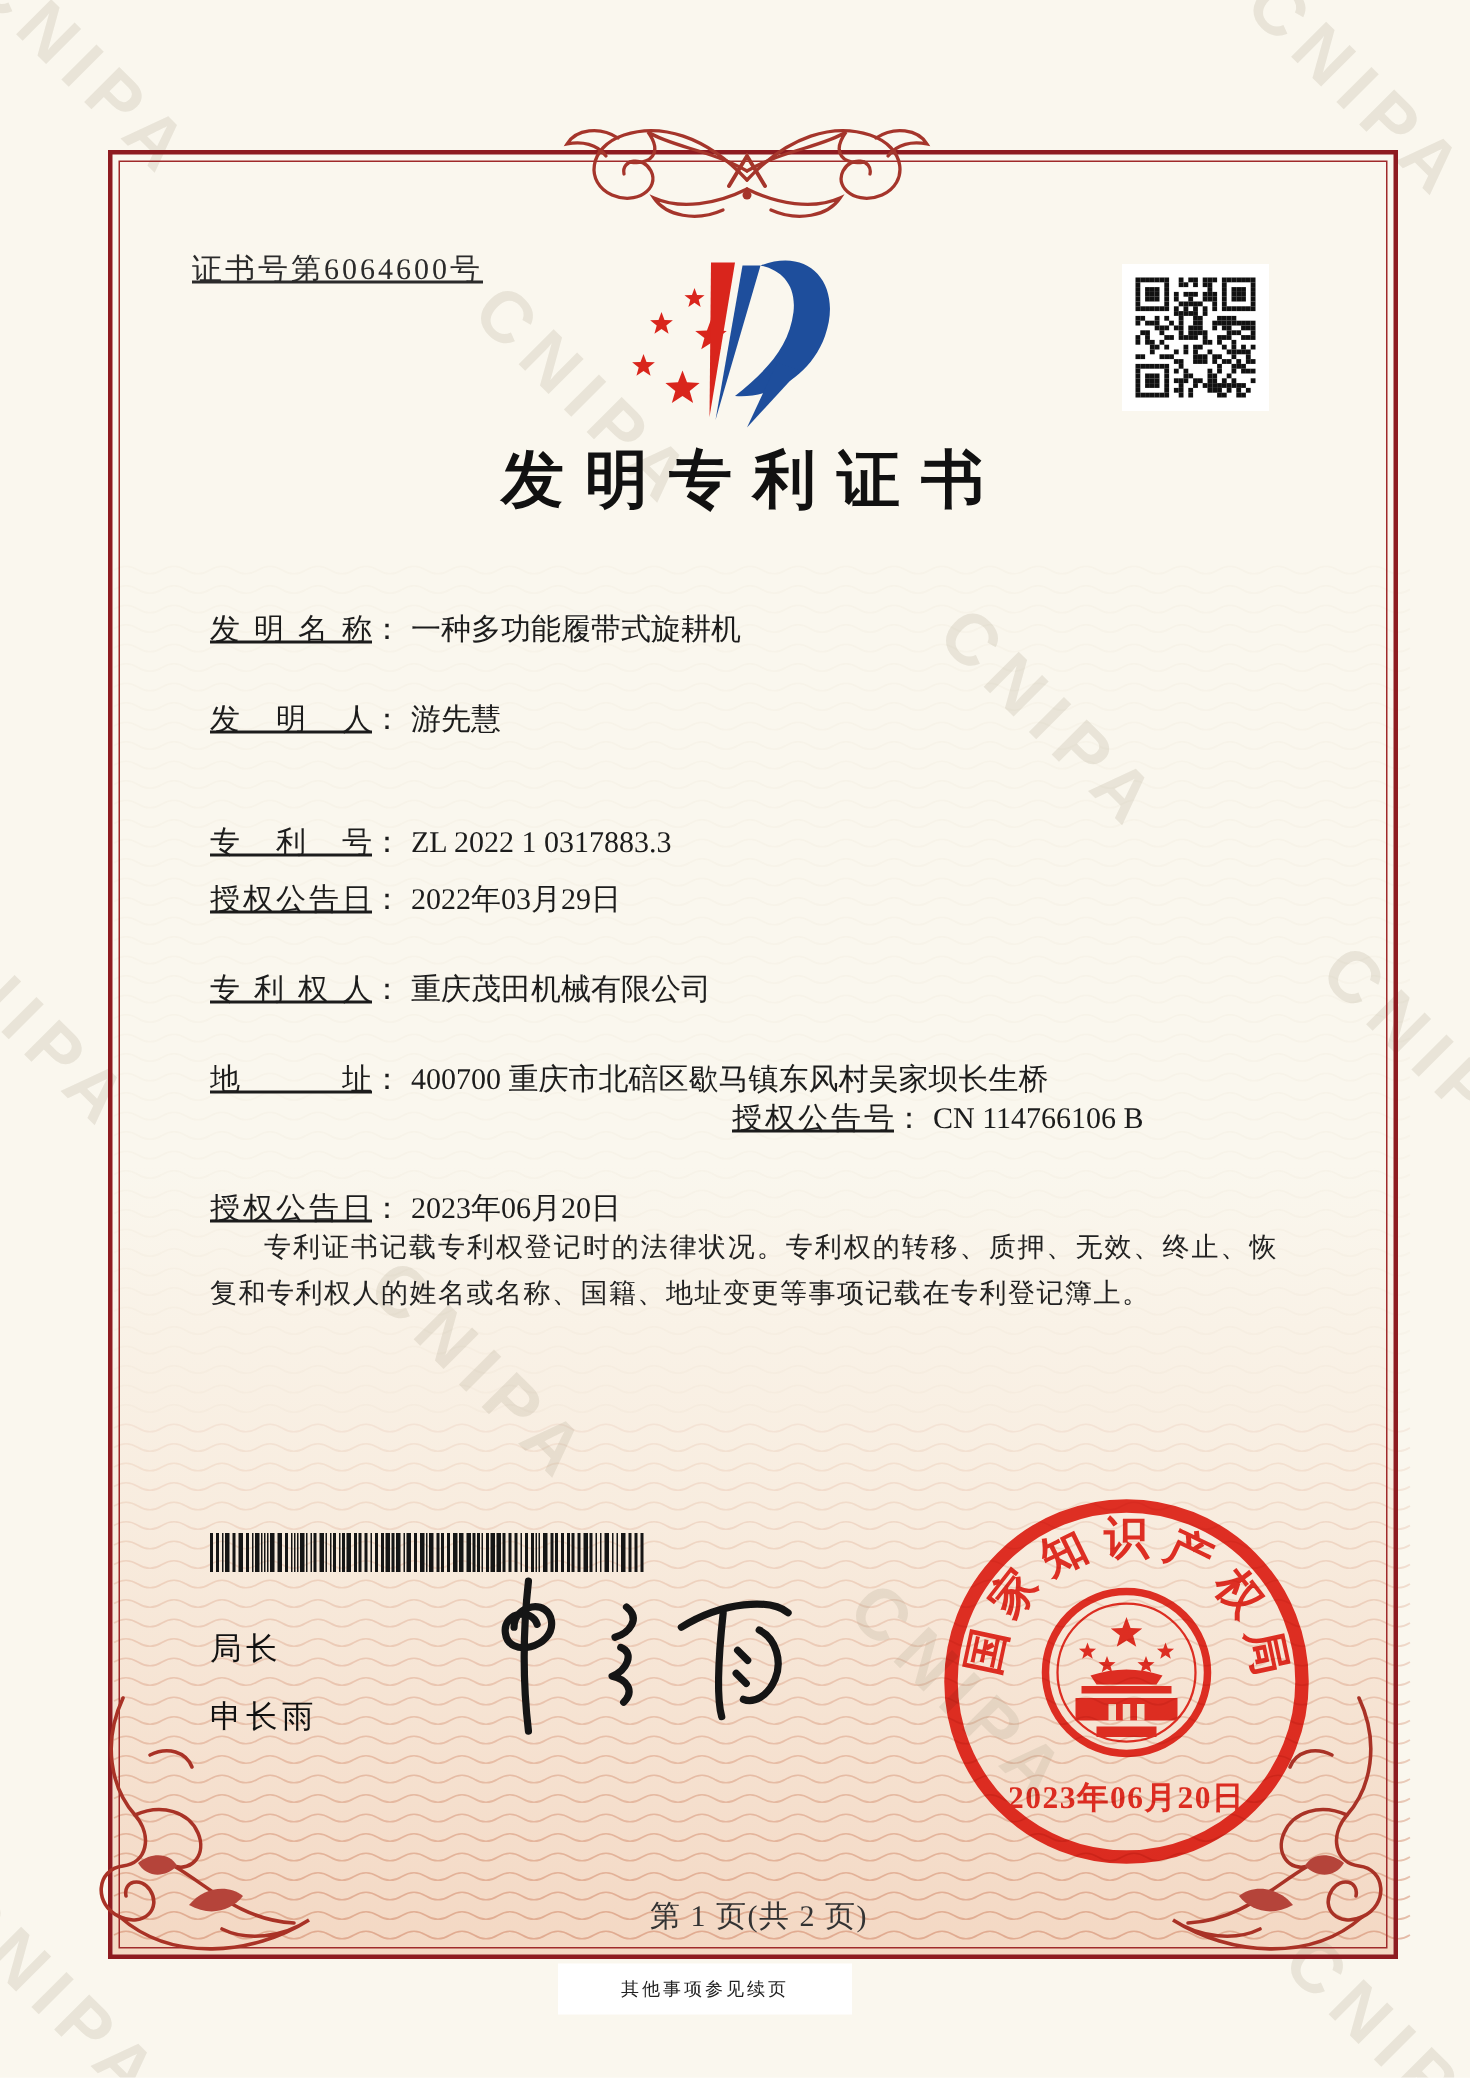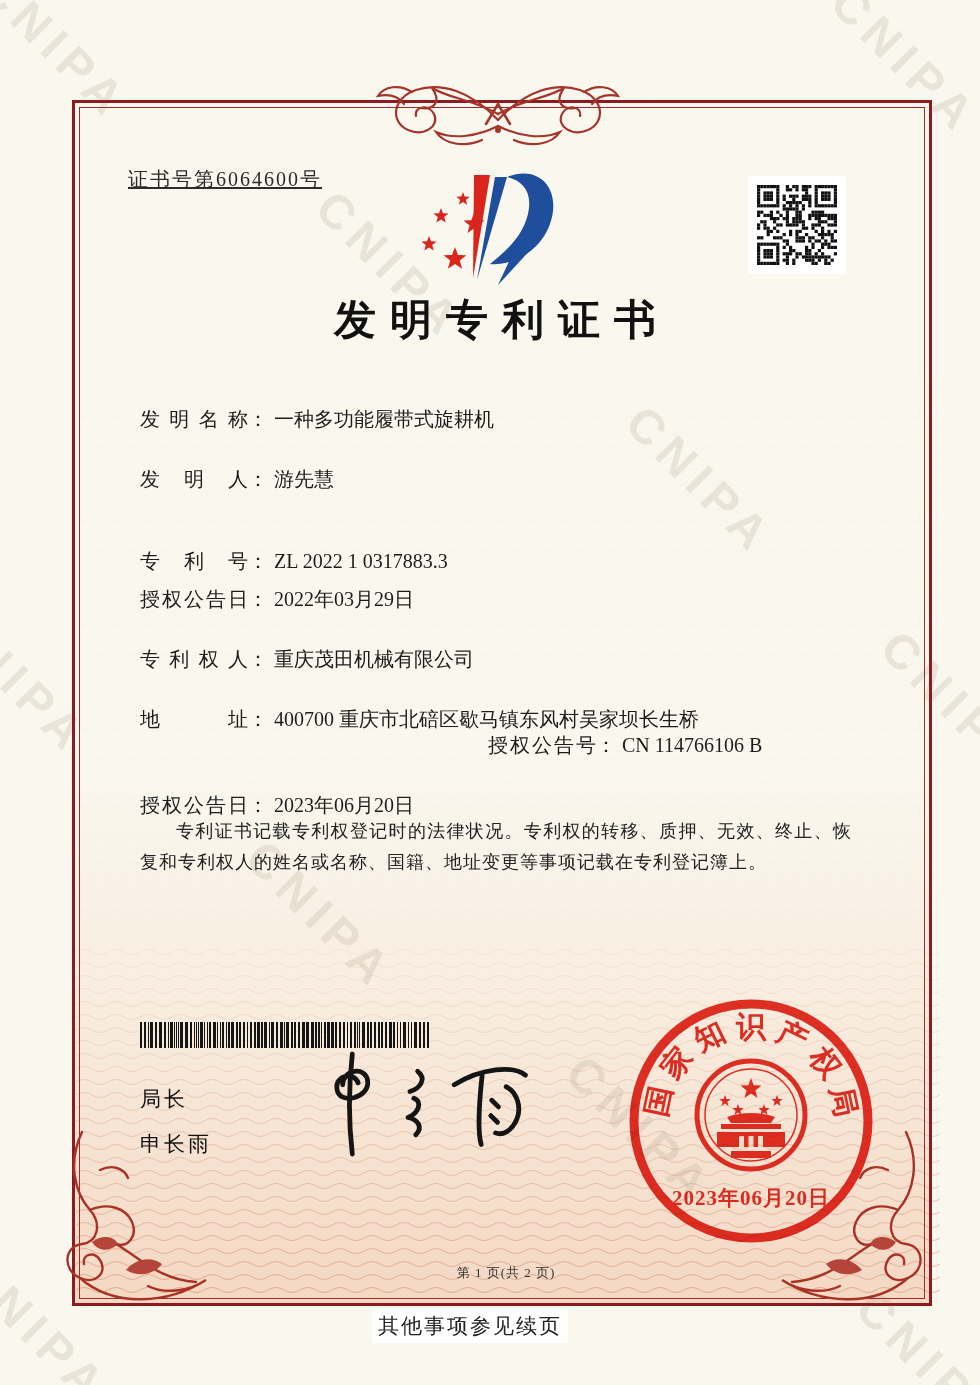--- a/index.html
+++ b/index.html
@@ -27,7 +27,7 @@
   #title{left:72px;top:292px;width:860px;text-align:center;font-size:42px;font-weight:700;
          letter-spacing:14px;color:#111;}
   .field{left:140px;font-size:20px;color:#1c1c1c;white-space:nowrap;}
-  .flabel{display:inline-block;width:108px;text-align:justify;text-align-last:justify;vertical-align:bottom;}
+  .flabel{display:inline-block;width:108px;text-align:justify;text-align-last:justify;vertical-align:bottom;text-decoration:underline;}
   .fvalue{margin-left:6px;text-align:right;}
   #grant-number{left:488px;}
   #paragraphs{left:140px;top:816px;width:712px;font-size:18px;line-height:1.7;

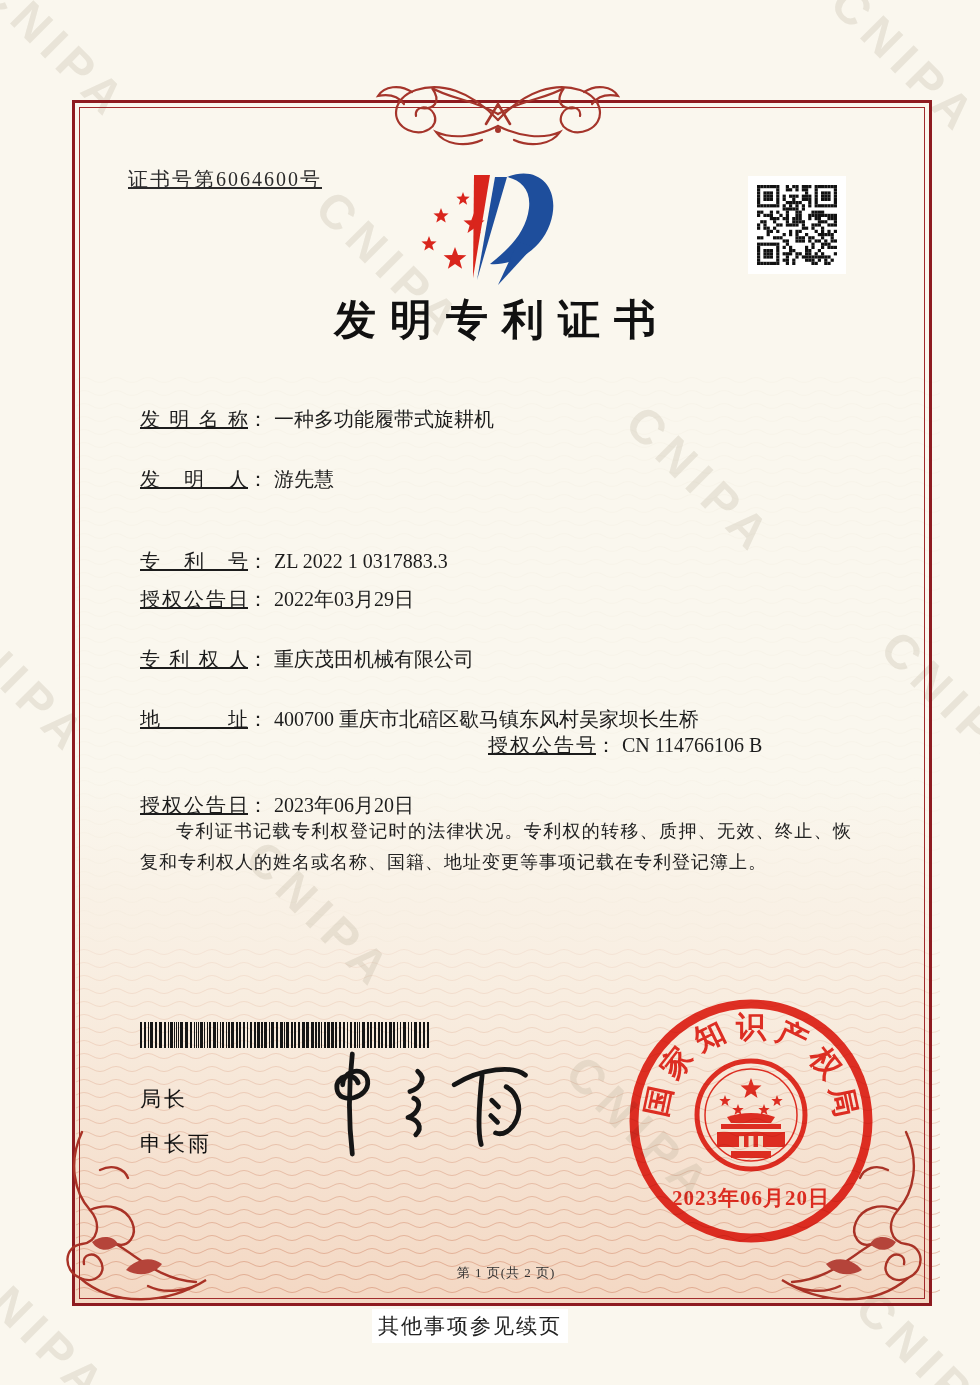--- a/index.html
+++ b/index.html
@@ -43,7 +43,7 @@
   #seal{left:623px;top:993px;width:256px;height:256px;z-index:7;mix-blend-mode:multiply;opacity:.95;}
   .sealchar{font-family:"Liberation Serif","DejaVu Serif",serif;font-weight:700;font-size:30px;fill:#e4271c;}
   #seal-date{font-family:"Liberation Serif","DejaVu Serif",serif;font-weight:700;font-size:21px;fill:#e4271c;letter-spacing:1px;}
-  #page-number{left:72px;top:1264px;width:868px;text-align:center;font-size:13px;color:#333;letter-spacing:1px;}
+  #page-number{left:72px;top:1264px;width:868px;text-align:center;font-size:20px;color:#333;letter-spacing:1px;}
   #continuation-box{left:372px;top:1309px;width:196px;height:34px;line-height:34px;background:#fff;
       text-align:center;font-size:21px;letter-spacing:2px;color:#222;}
 </style>

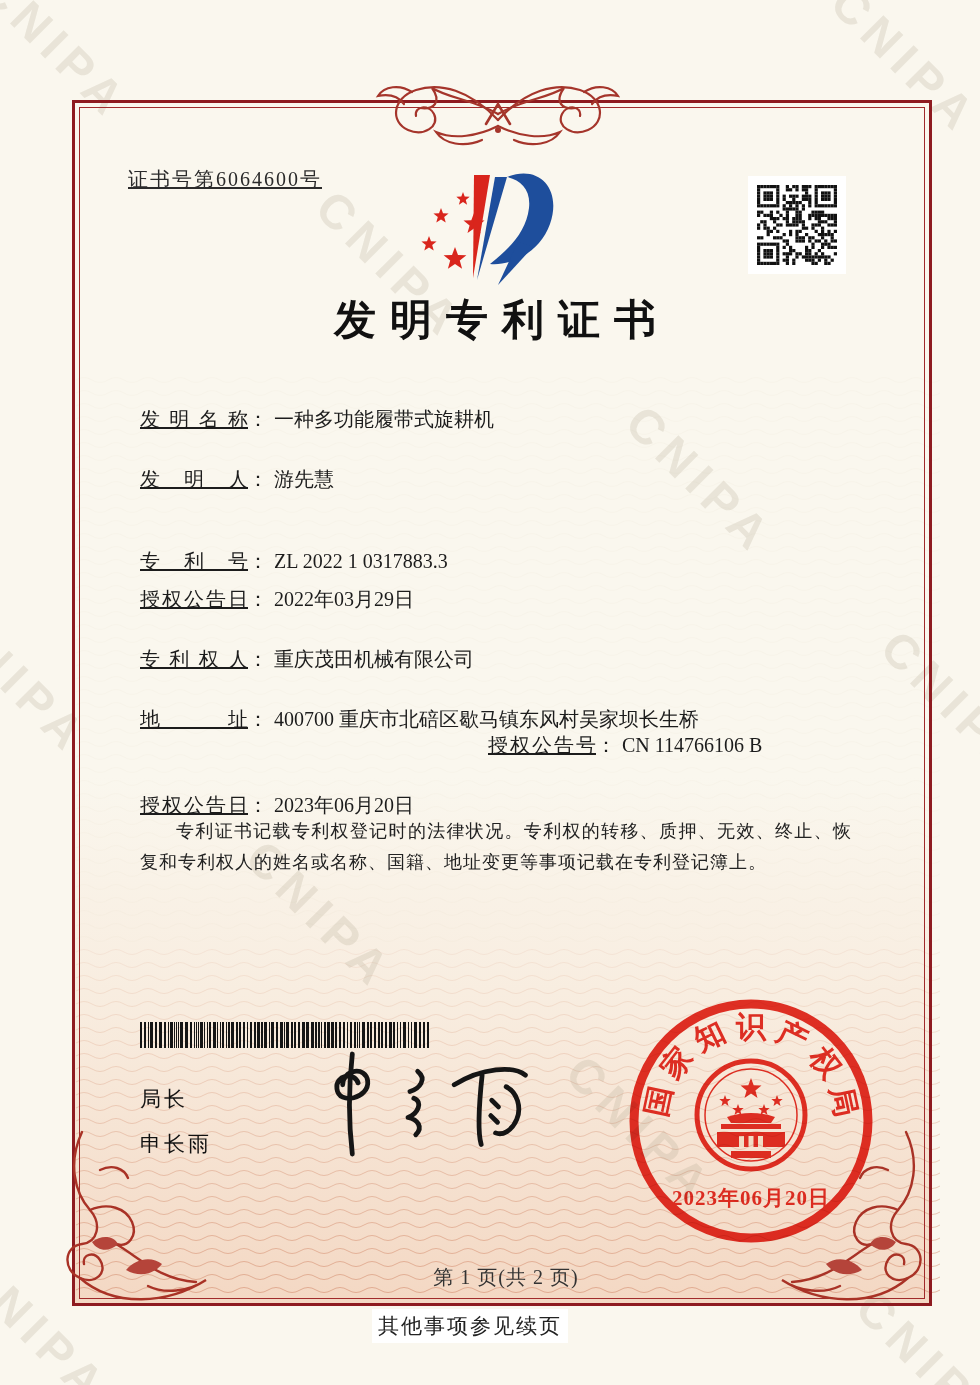--- a/index.html
+++ b/index.html
@@ -45,7 +45,7 @@
   #seal-date{font-family:"Liberation Serif","DejaVu Serif",serif;font-weight:700;font-size:21px;fill:#e4271c;letter-spacing:1px;}
   #page-number{left:72px;top:1264px;width:868px;text-align:center;font-size:20px;color:#333;letter-spacing:1px;}
   #continuation-box{left:372px;top:1309px;width:196px;height:34px;line-height:34px;background:#fff;
-      text-align:center;font-size:21px;letter-spacing:2px;color:#222;}
+      text-align:center;font-size:12px;letter-spacing:2px;color:#222;}
 </style>
 </head>
 <body>

